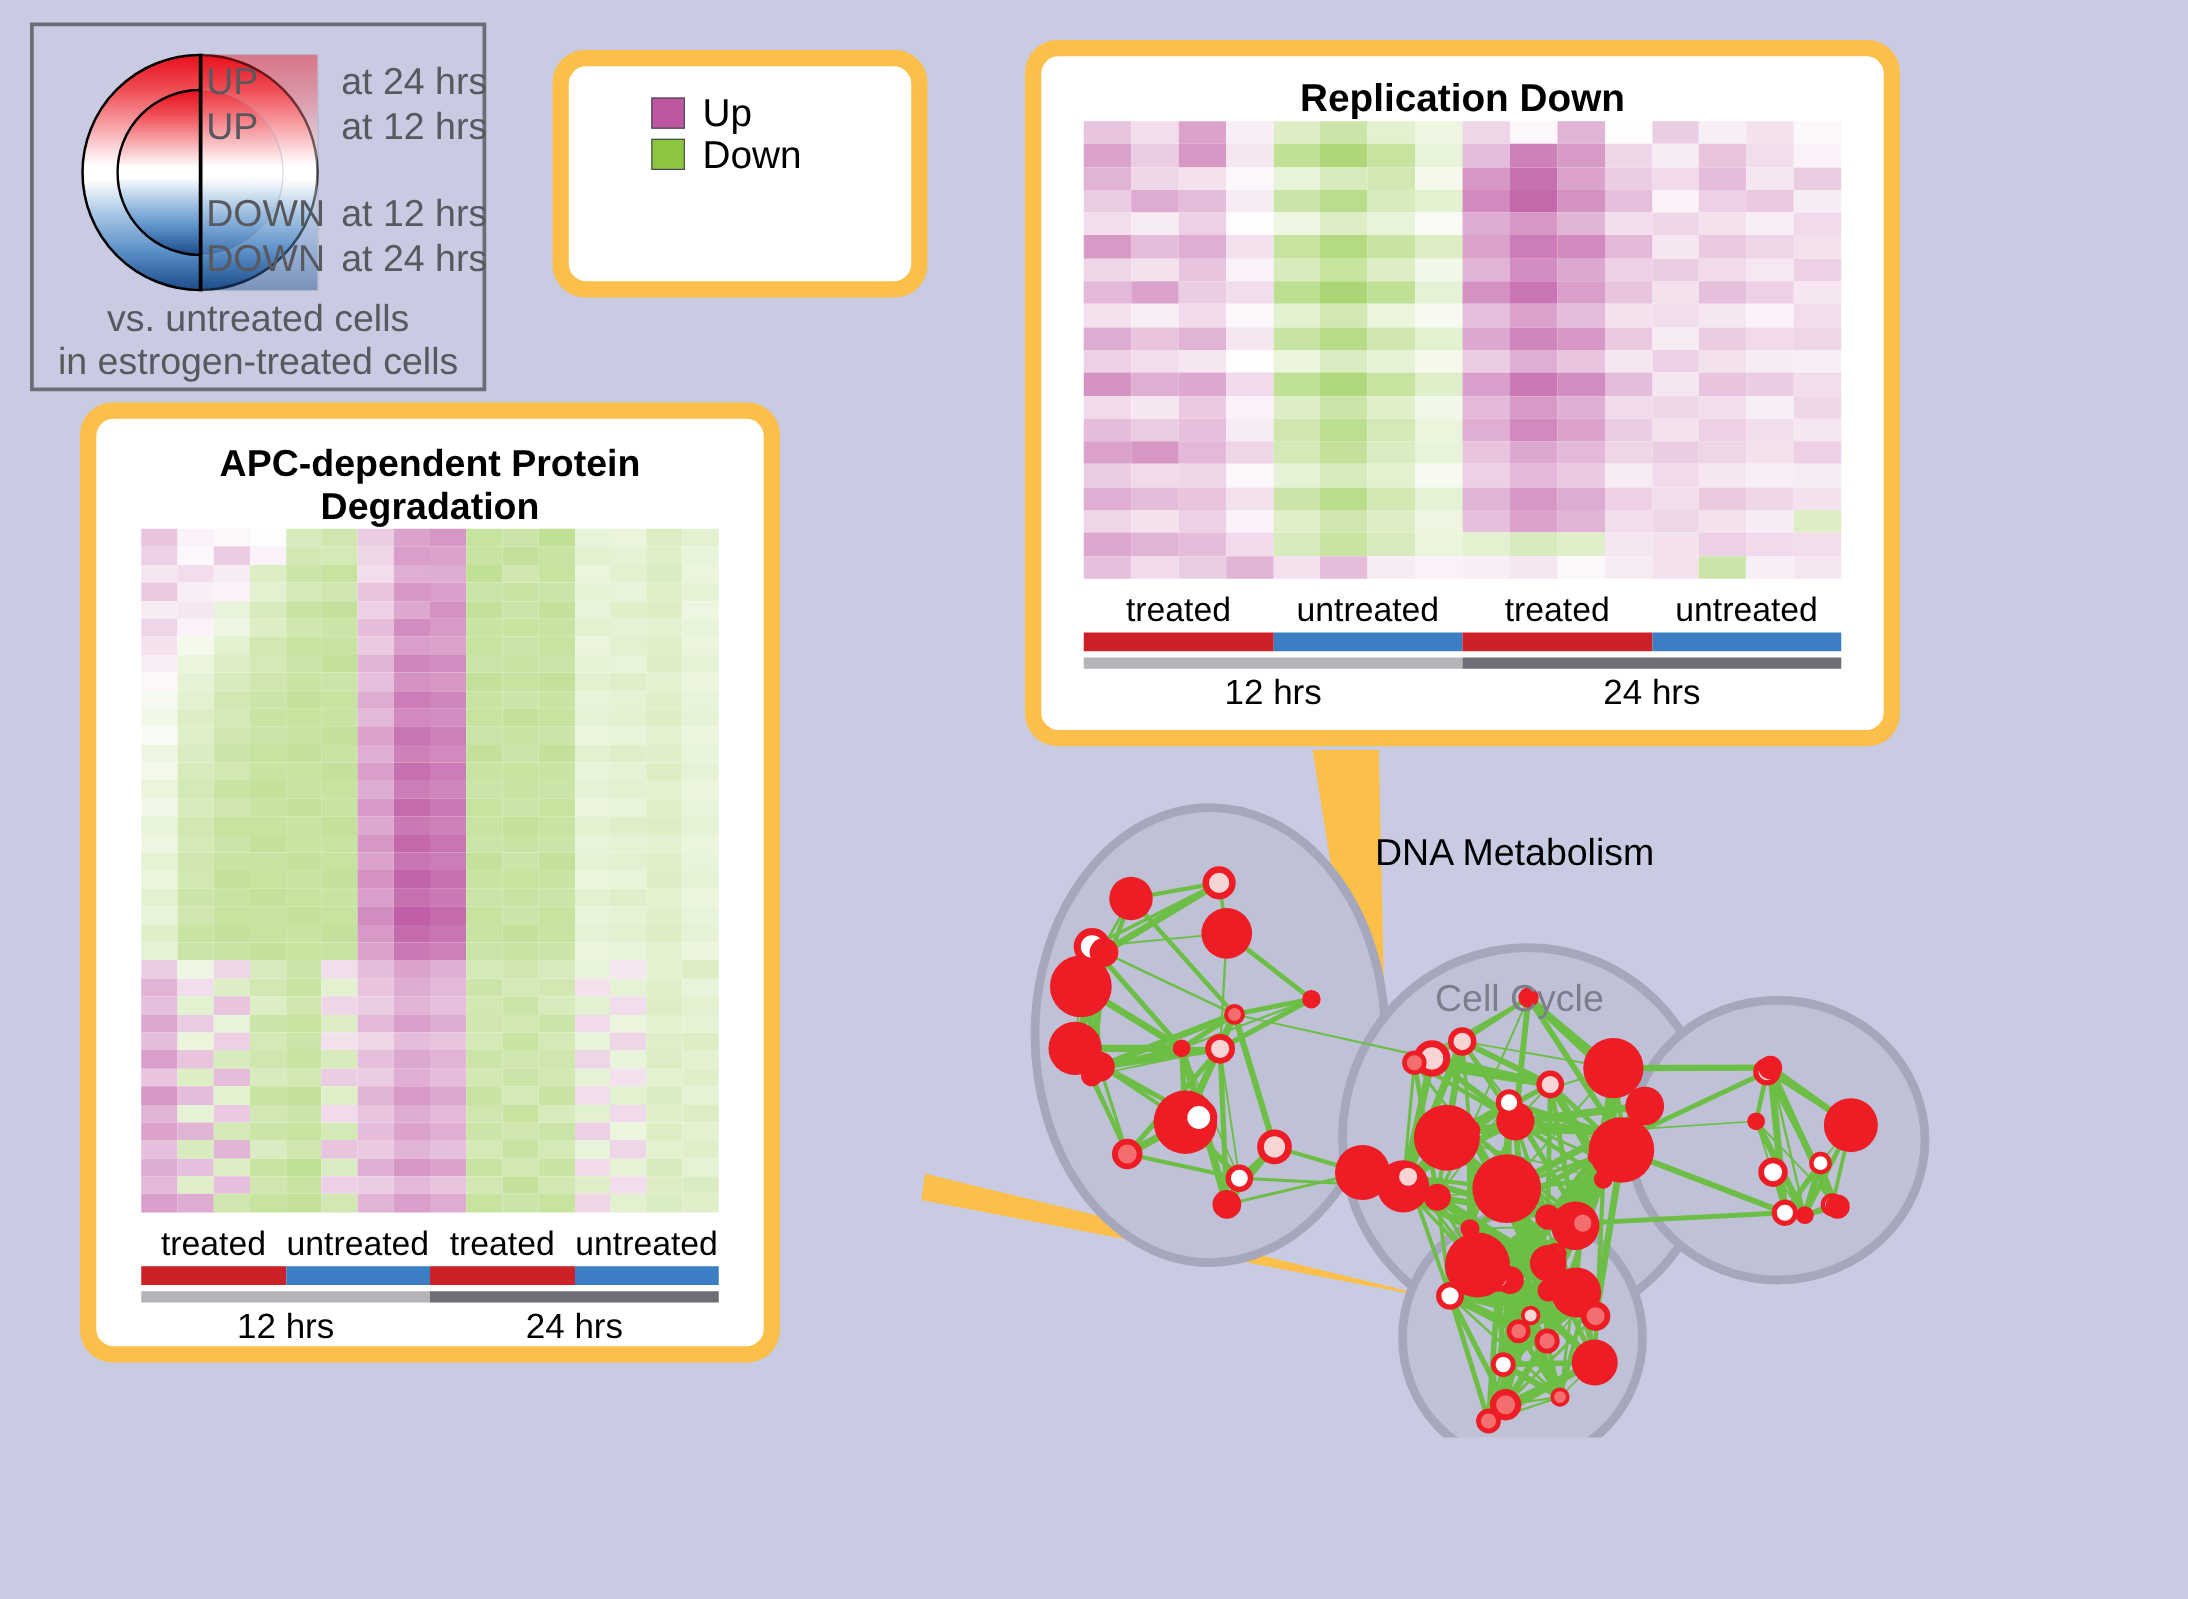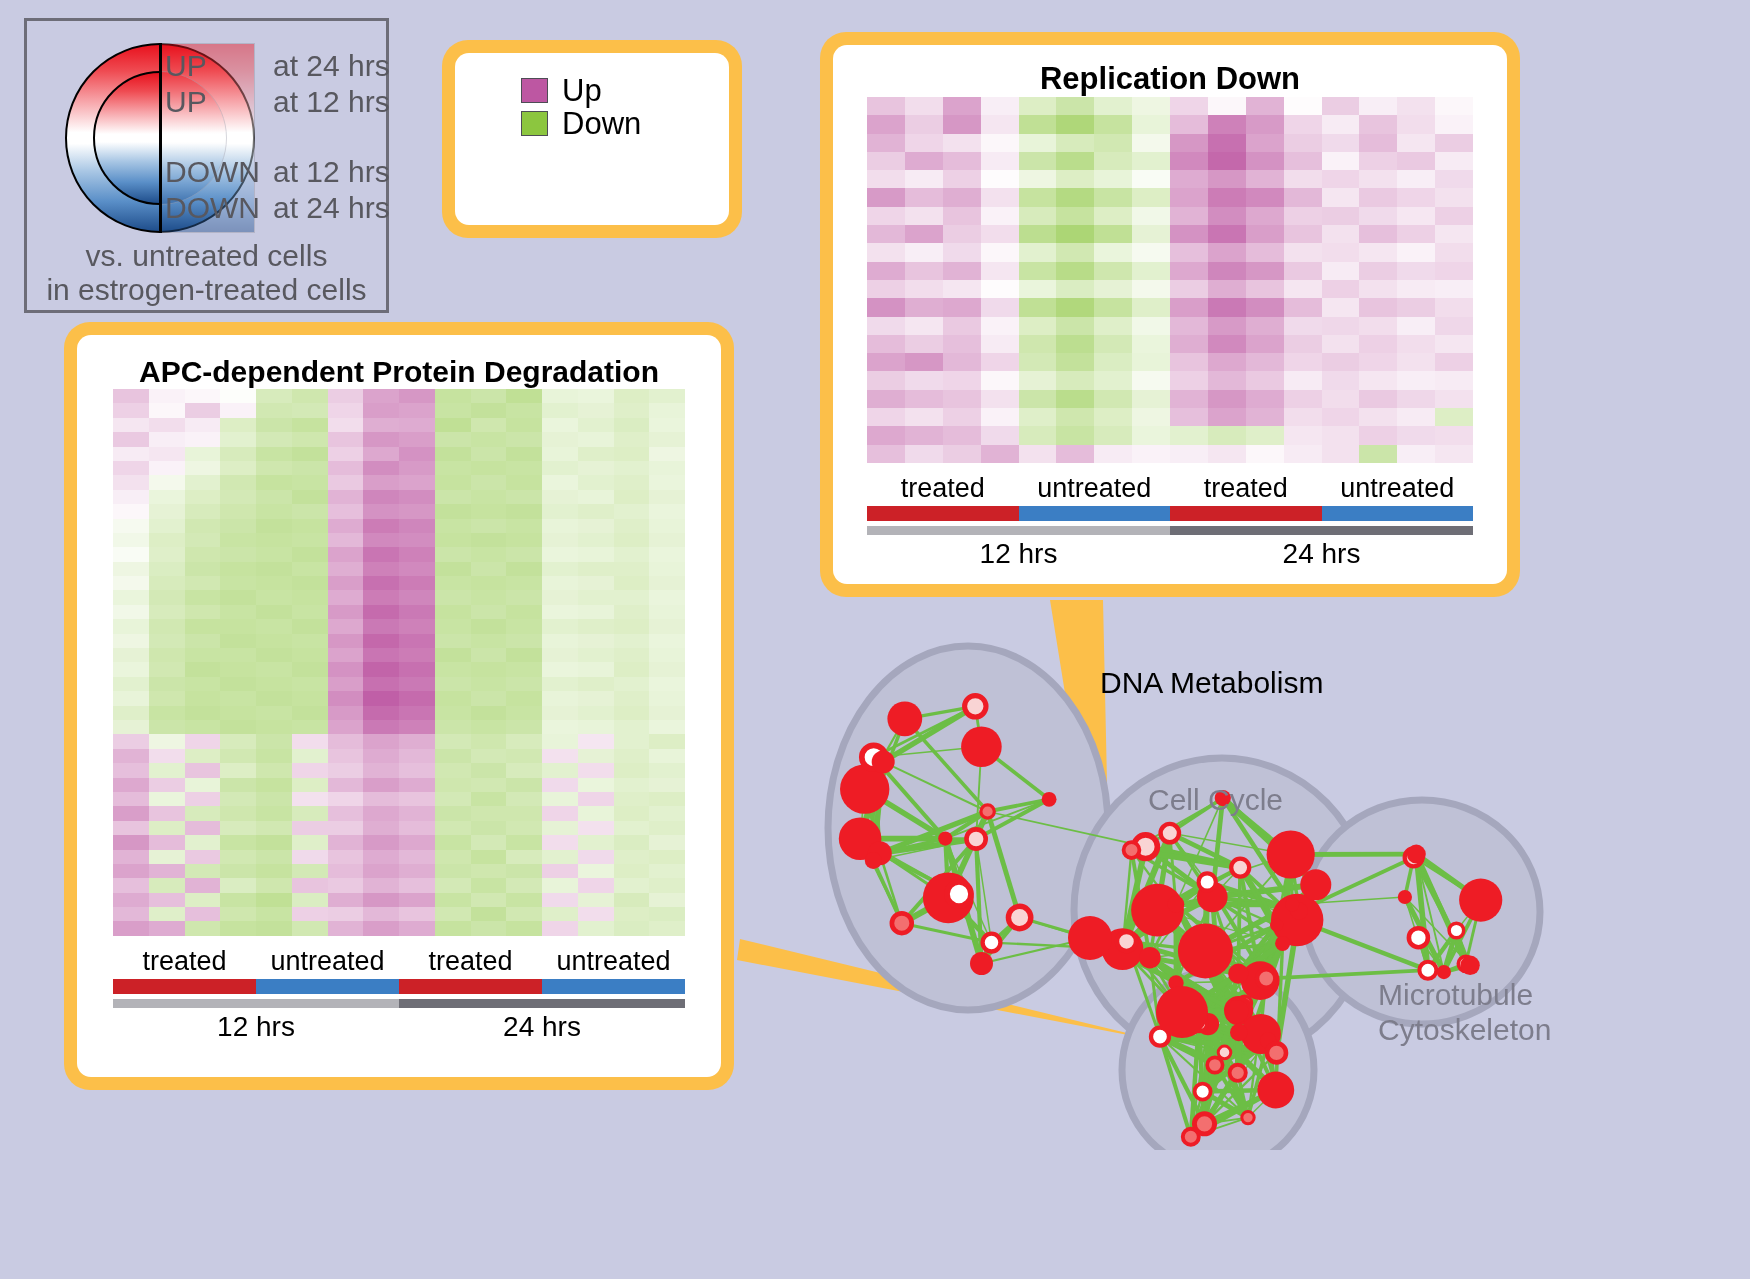--- a/index.html
+++ b/index.html
@@ -82,7 +82,7 @@
 
   
   #replication-panel{left:820px;top:32px;width:700px;height:565px;}
-  #apc-panel{left:64px;top:322px;width:670px;height:768px;}
+  #apc-panel{left:64px;top:322px;width:560px;height:768px;}
 
   .hm-title{
     text-align:center;font-size:31px;color:#000;font-weight:bold;

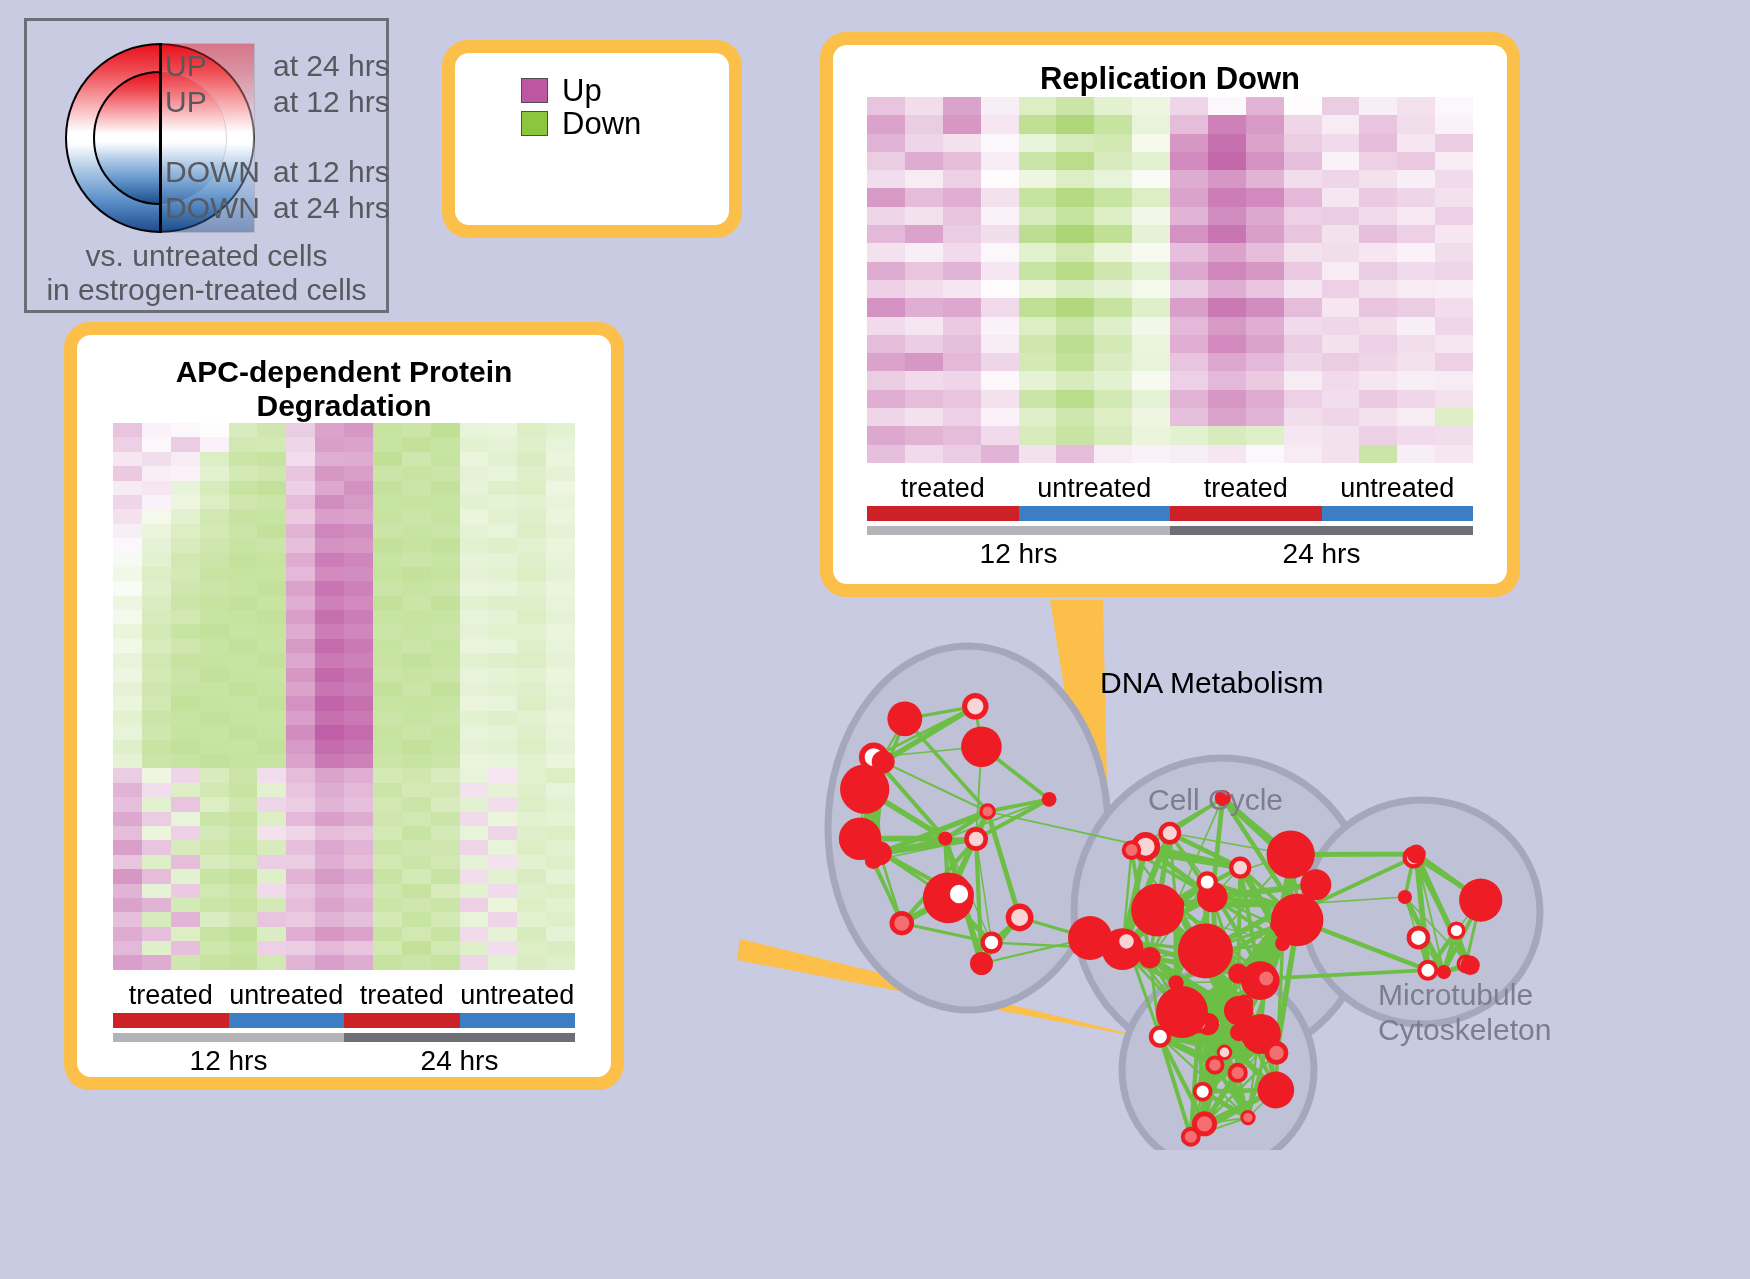--- a/index.html
+++ b/index.html
@@ -560,10 +560,6 @@
 
   <div class="cluster-label" id="lbl-dna-metabolism">DNA Metabolism</div>
   <div class="cluster-label" id="lbl-cell-cycle">Cell Cycle</div>
-  <div class="cluster-label" id="lbl-microtubule">
-    <div>Microtubule</div>
-    <div>Cytoskeleton</div>
-  </div>
   <div class="cluster-label" id="lbl-ubiquitin">
   </div>
 

